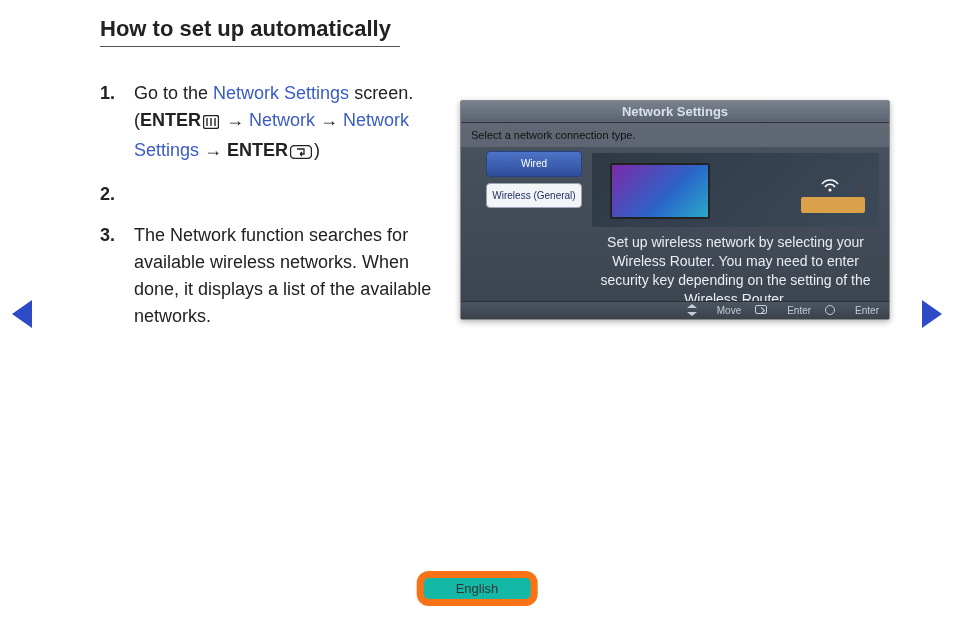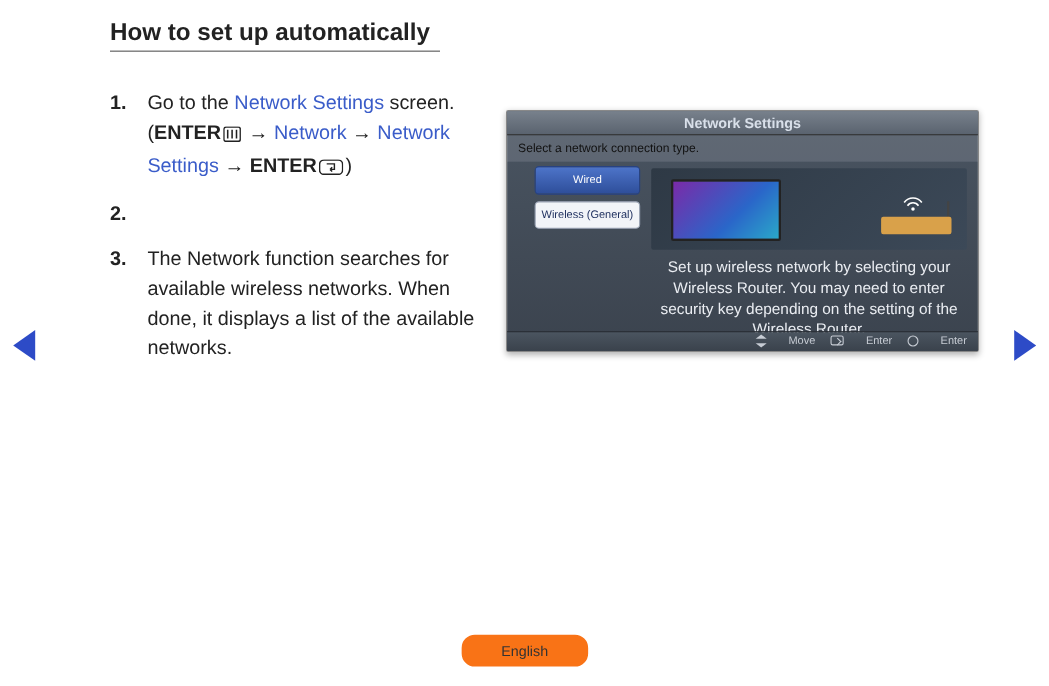--- a/index.html
+++ b/index.html
@@ -72,12 +72,12 @@
     left: 50%;
     bottom: 18px;
     transform: translateX(-50%);
-    background: #f97316;
+    background: #14b8a6;
     border-radius: 12px;
     padding: 3px 32px;
     font-size: 13px;
     color: #333;
-    border: 4px solid #f97316;
+    border: 7px solid #f97316;
   }
 
   

